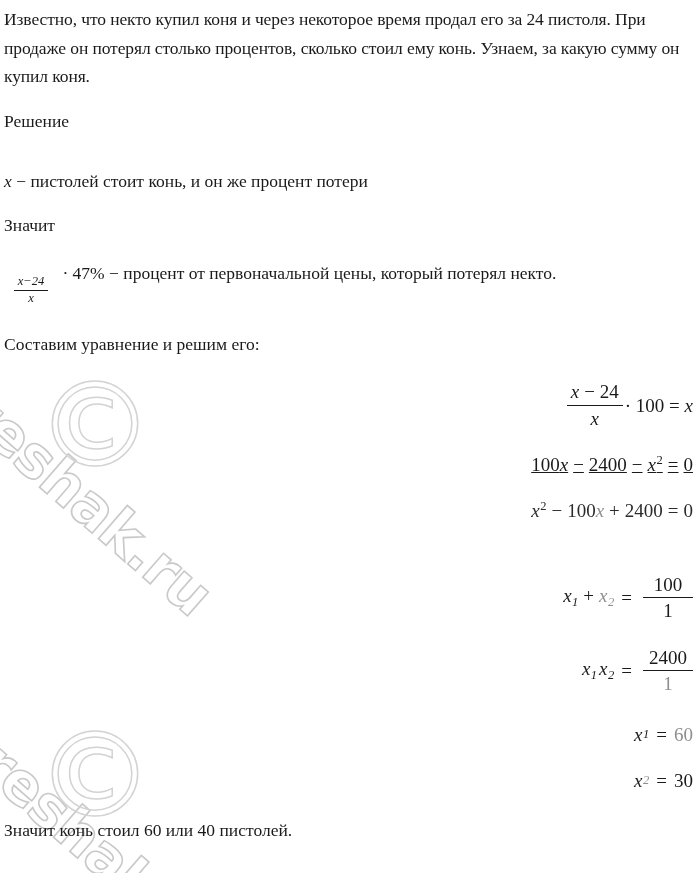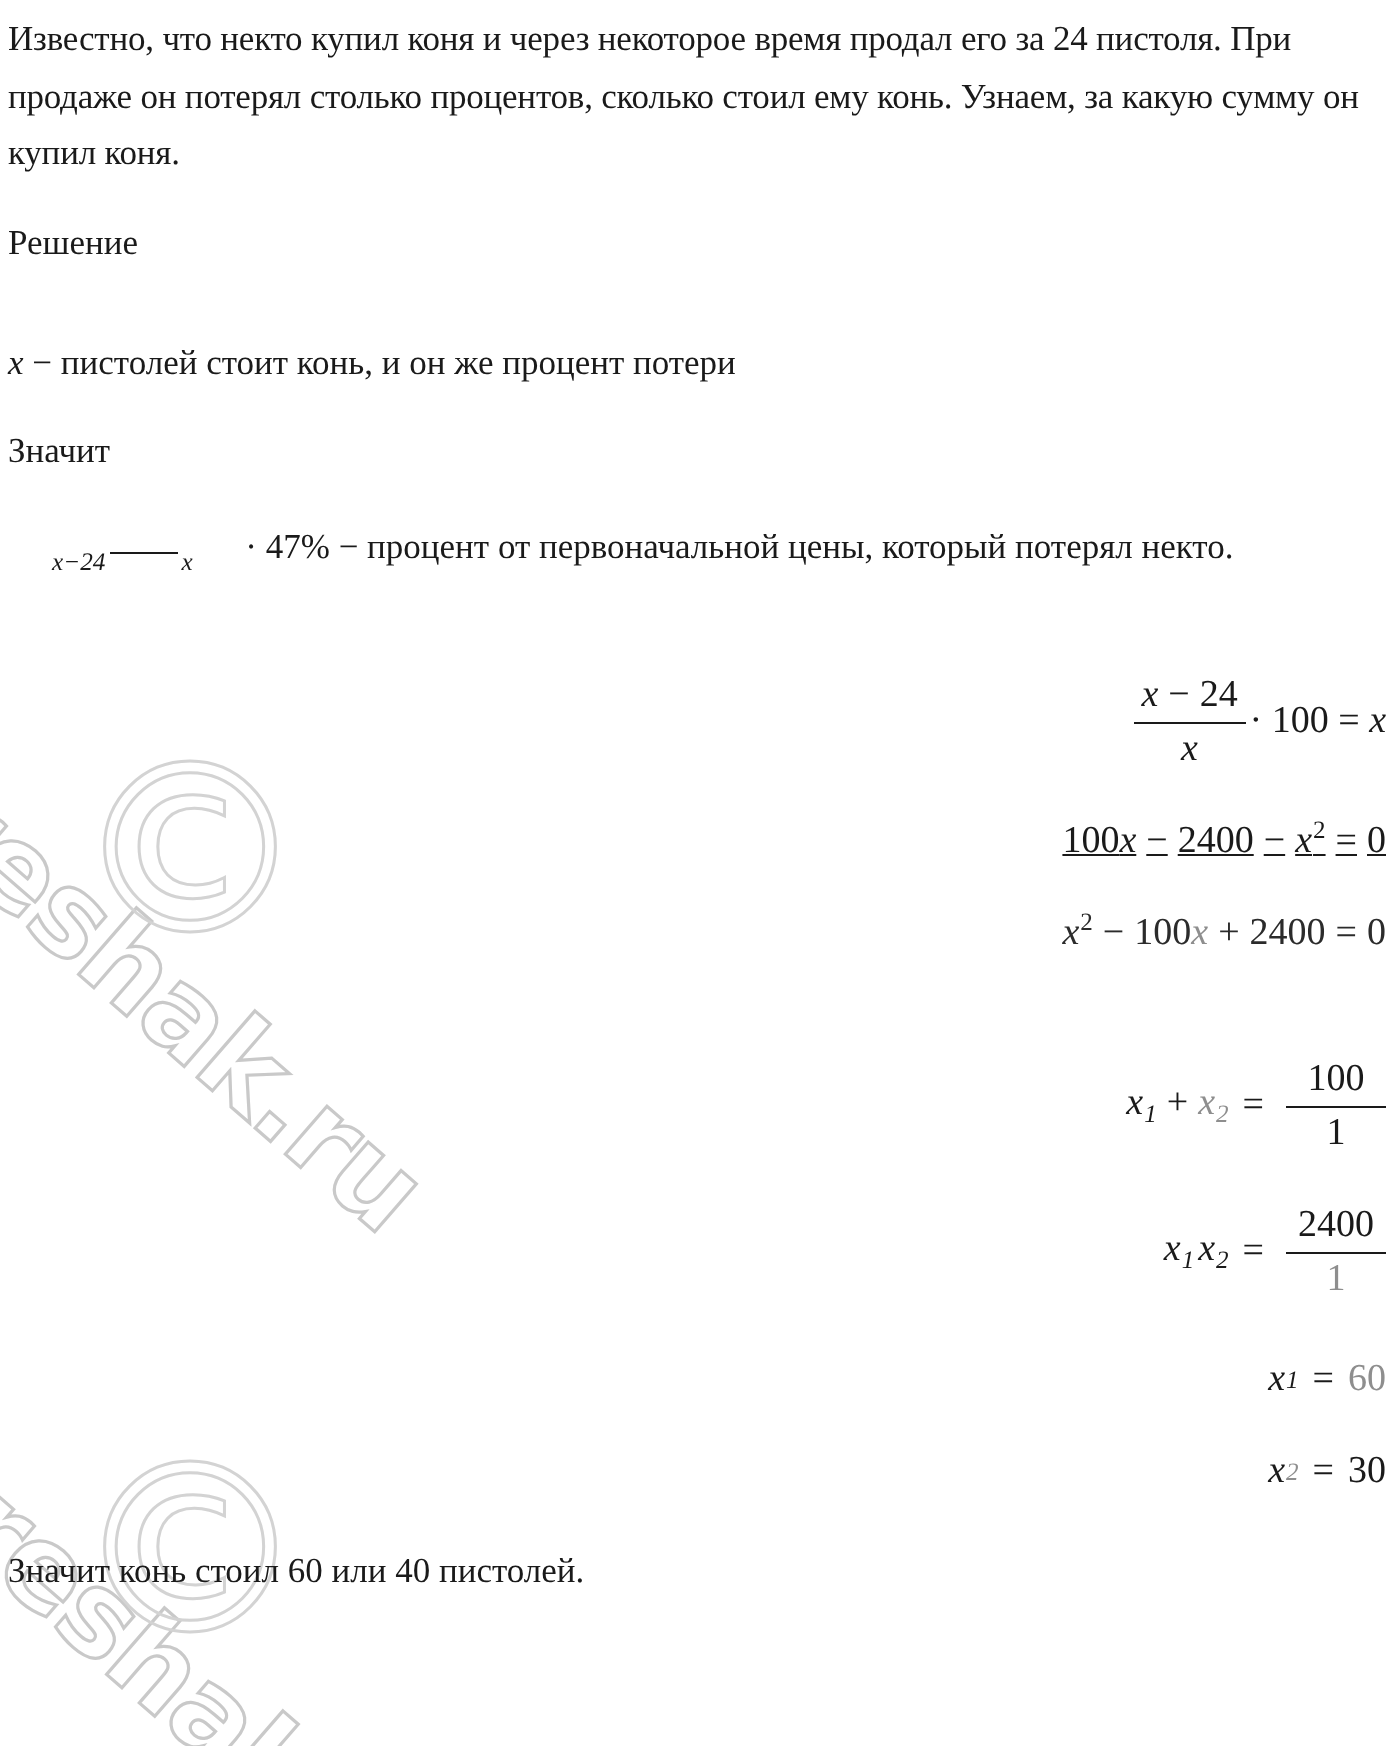--- a/index.html
+++ b/index.html
@@ -77,11 +77,12 @@
   
   .frac-inline {
     display: inline-flex;
-    flex-direction: row;
+    flex-direction: column;
+    align-items: center;
     vertical-align: -0.55em;
     font-size: 0.72em;
     line-height: 1.08;
-    margin: 0 20px;
+    margin: 0 10px;
   }
   .frac-inline .top { padding: 0 2px; }
   .frac-inline .bar {

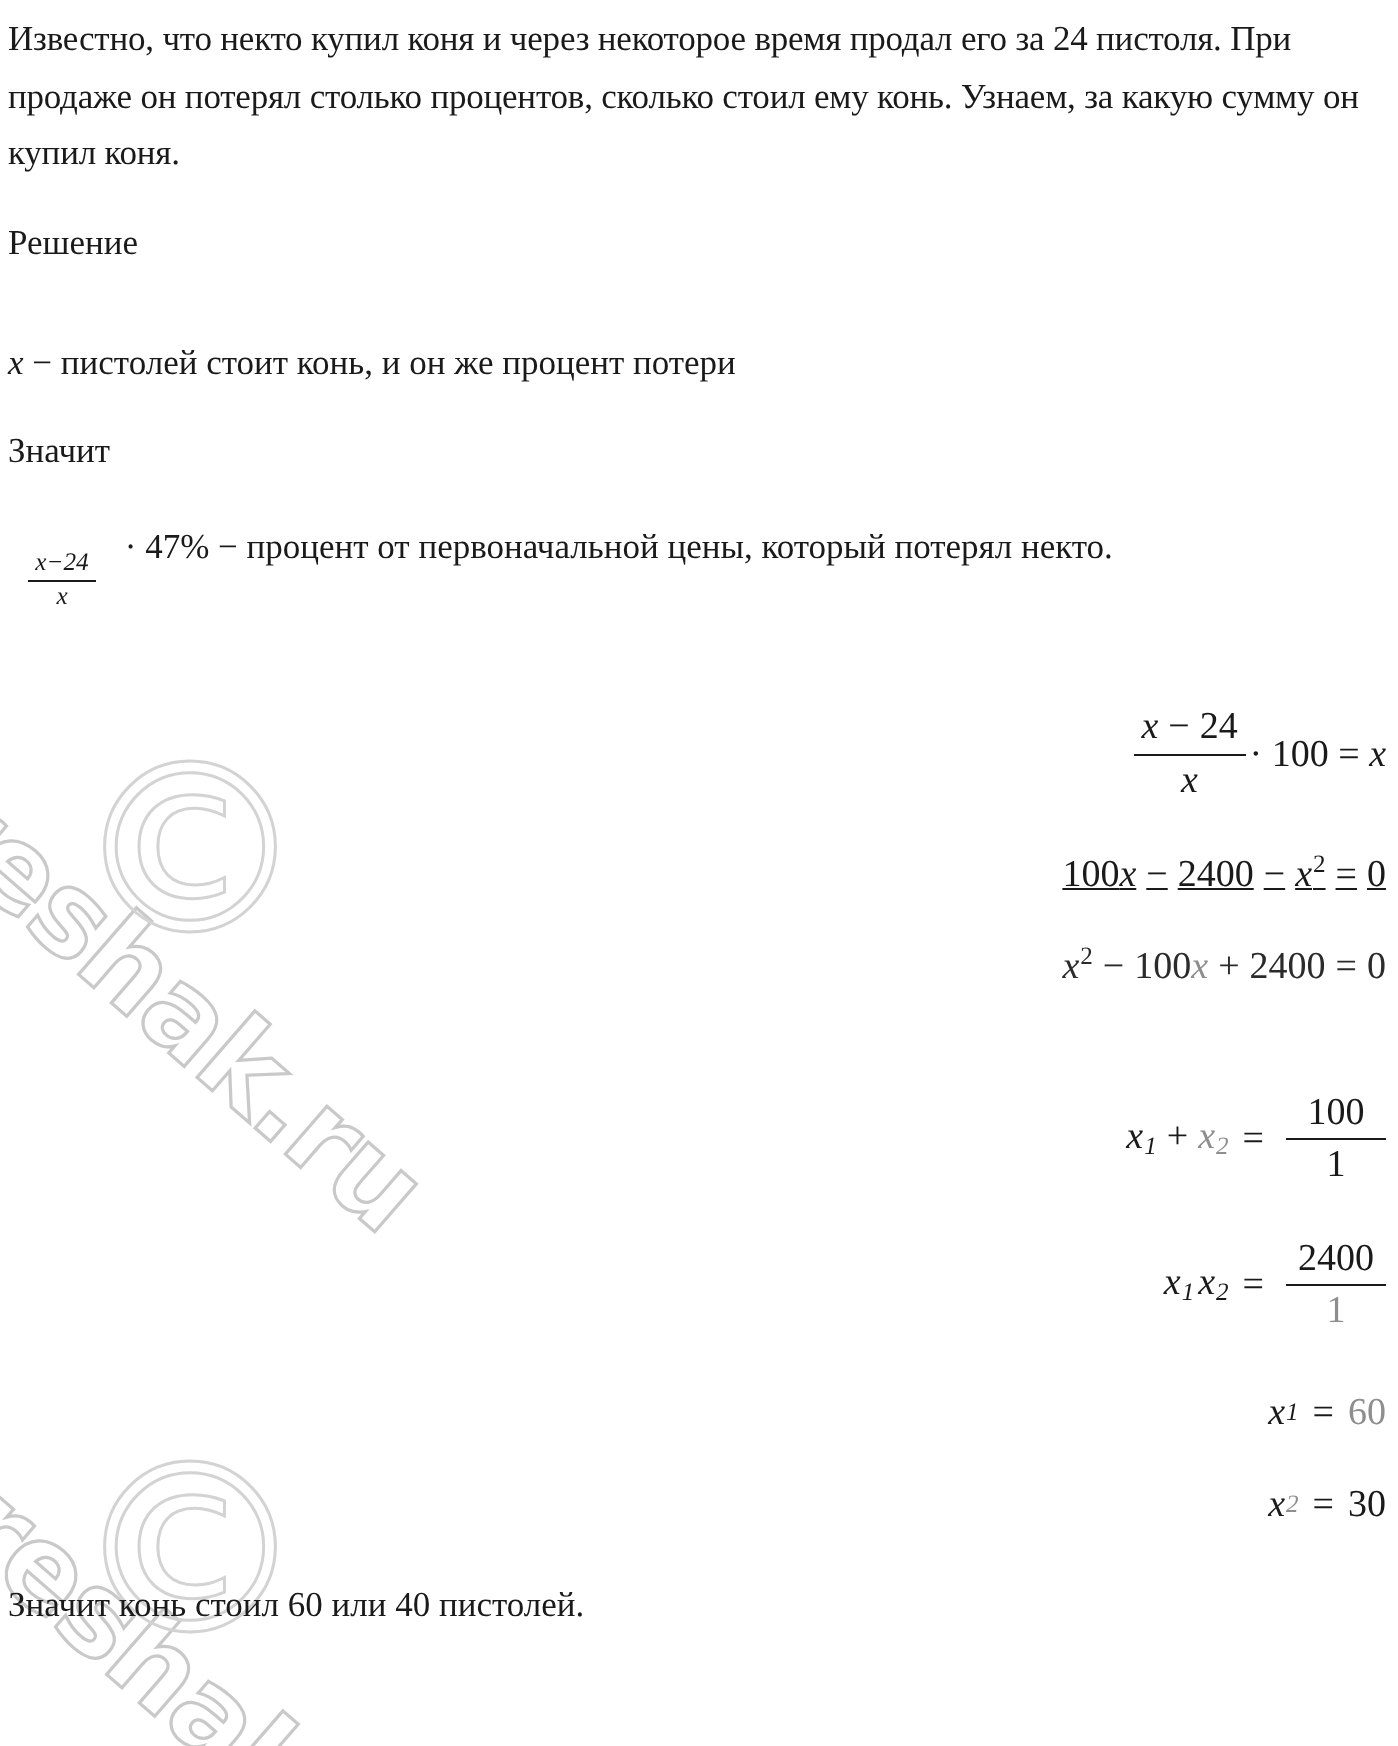--- a/index.html
+++ b/index.html
@@ -206,6 +206,7 @@
 
   <div class="gap-lg"></div>
 
+  <p class="line">Составим уравнение и решим его:</p>
 
   <div class="gap-md"></div>
 

